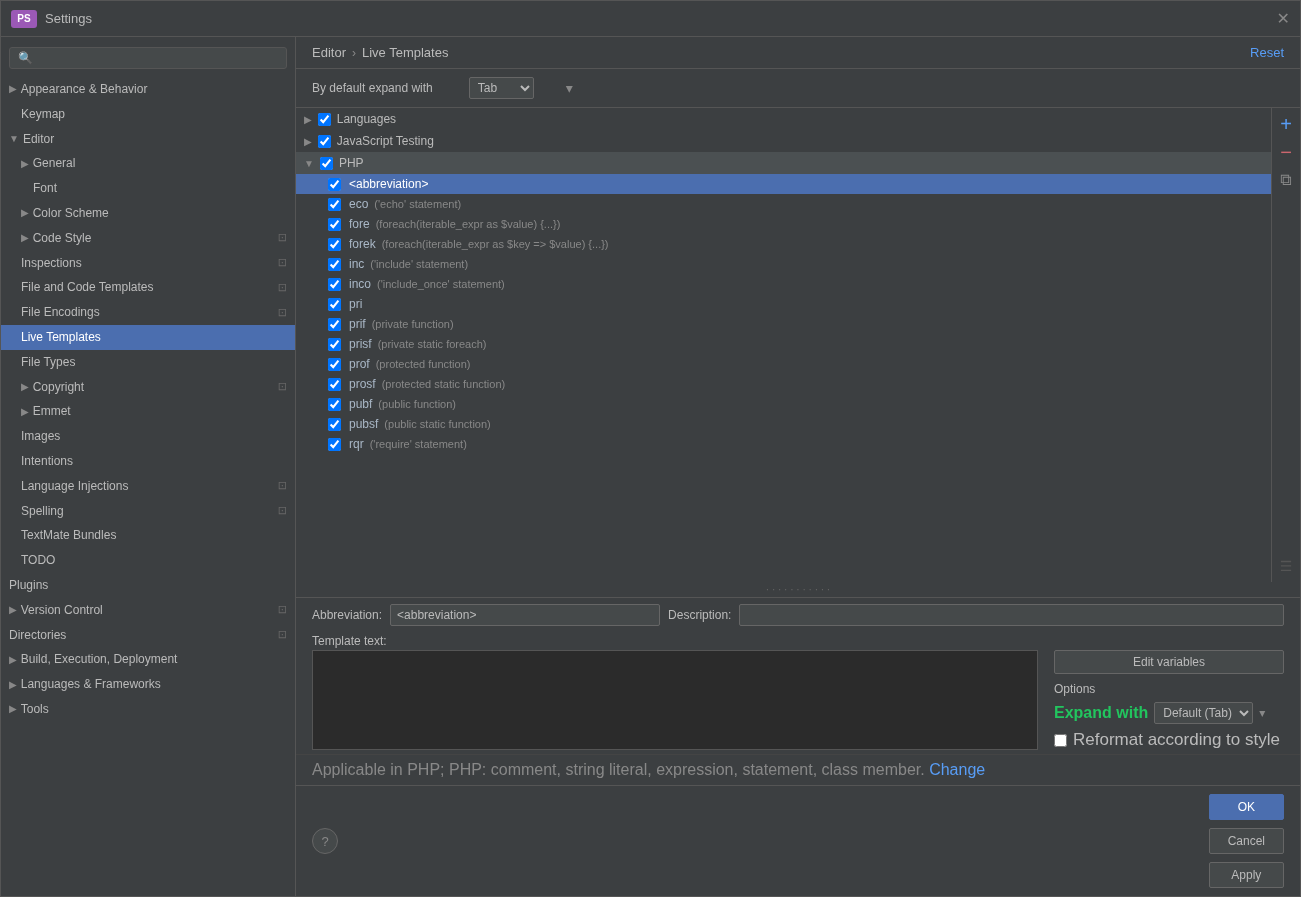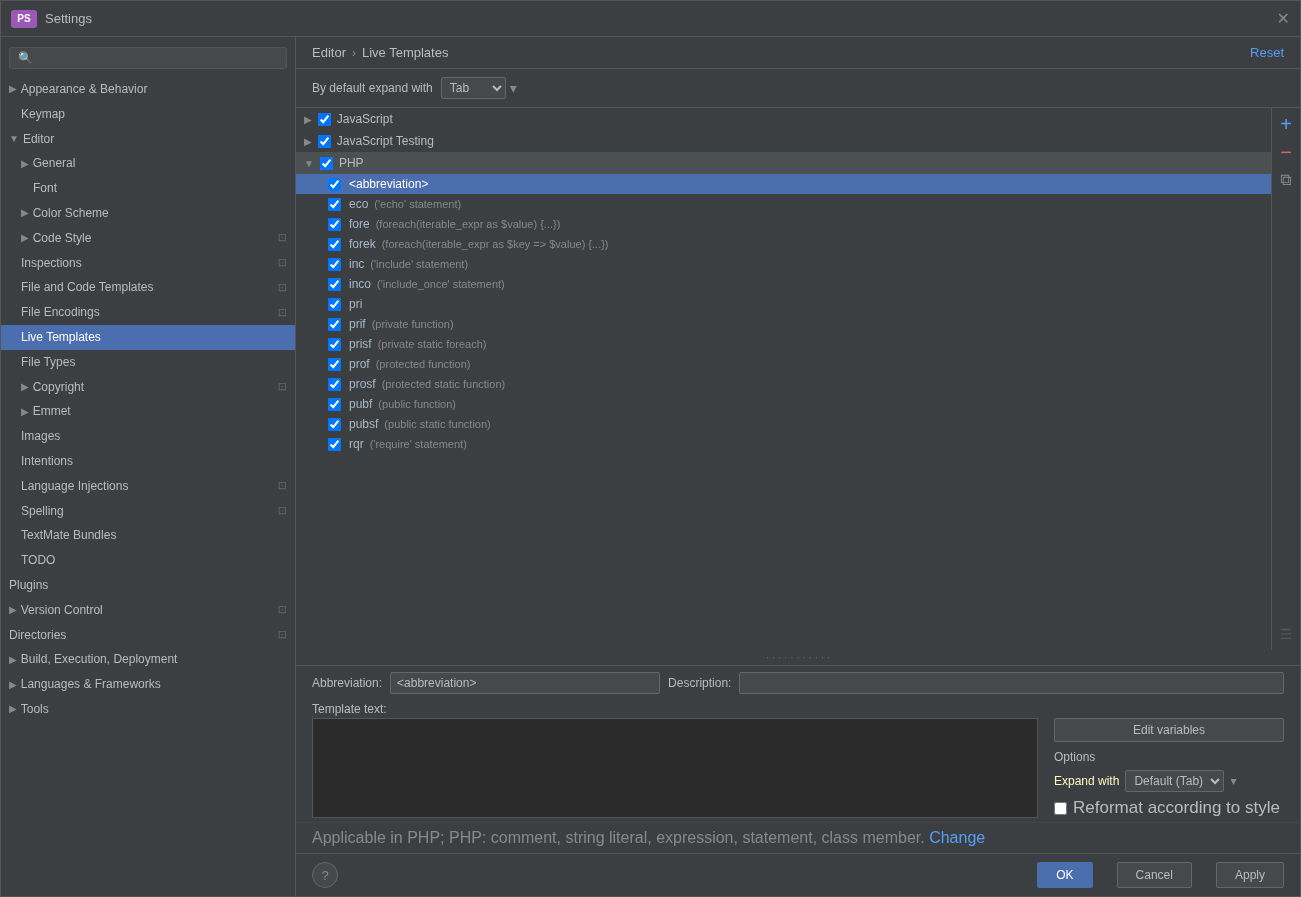--- a/index.html
+++ b/index.html
@@ -137,6 +137,7 @@
       padding: 8px 16px;
       border-bottom: 1px solid #555;
       flex-shrink: 0;
+      gap: 28px;
     }
     .toolbar-label {
       color: #bbbbbb;

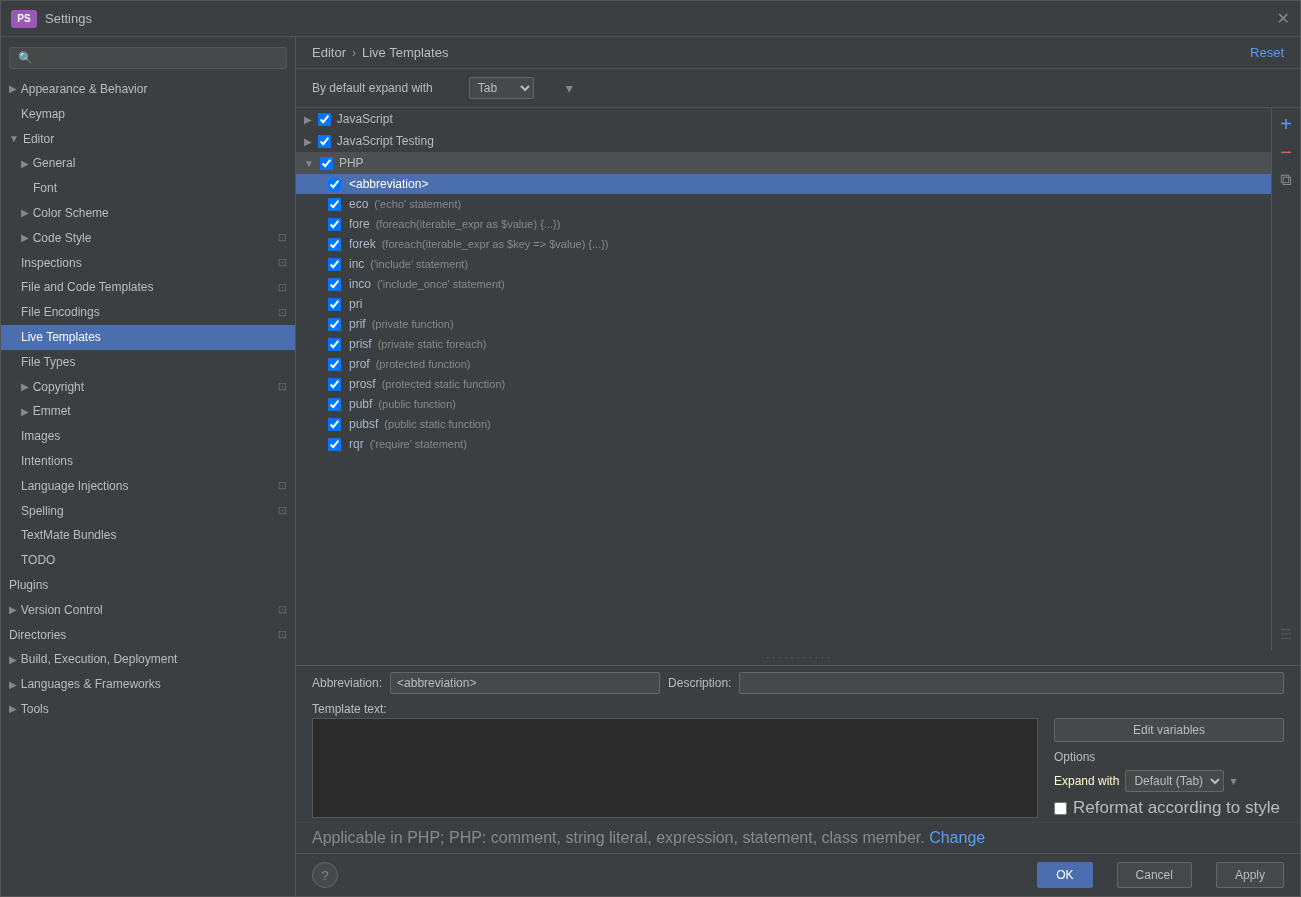--- a/index.html
+++ b/index.html
@@ -520,7 +520,7 @@
           <div class="group-row">
             <span class="group-arrow">▶</span>
             <input type="checkbox" class="group-checkbox" checked="" style="">
-            <span>JavaScript</span>
+            <span>Languages</span>
           </div>
 
           <div class="group-row">

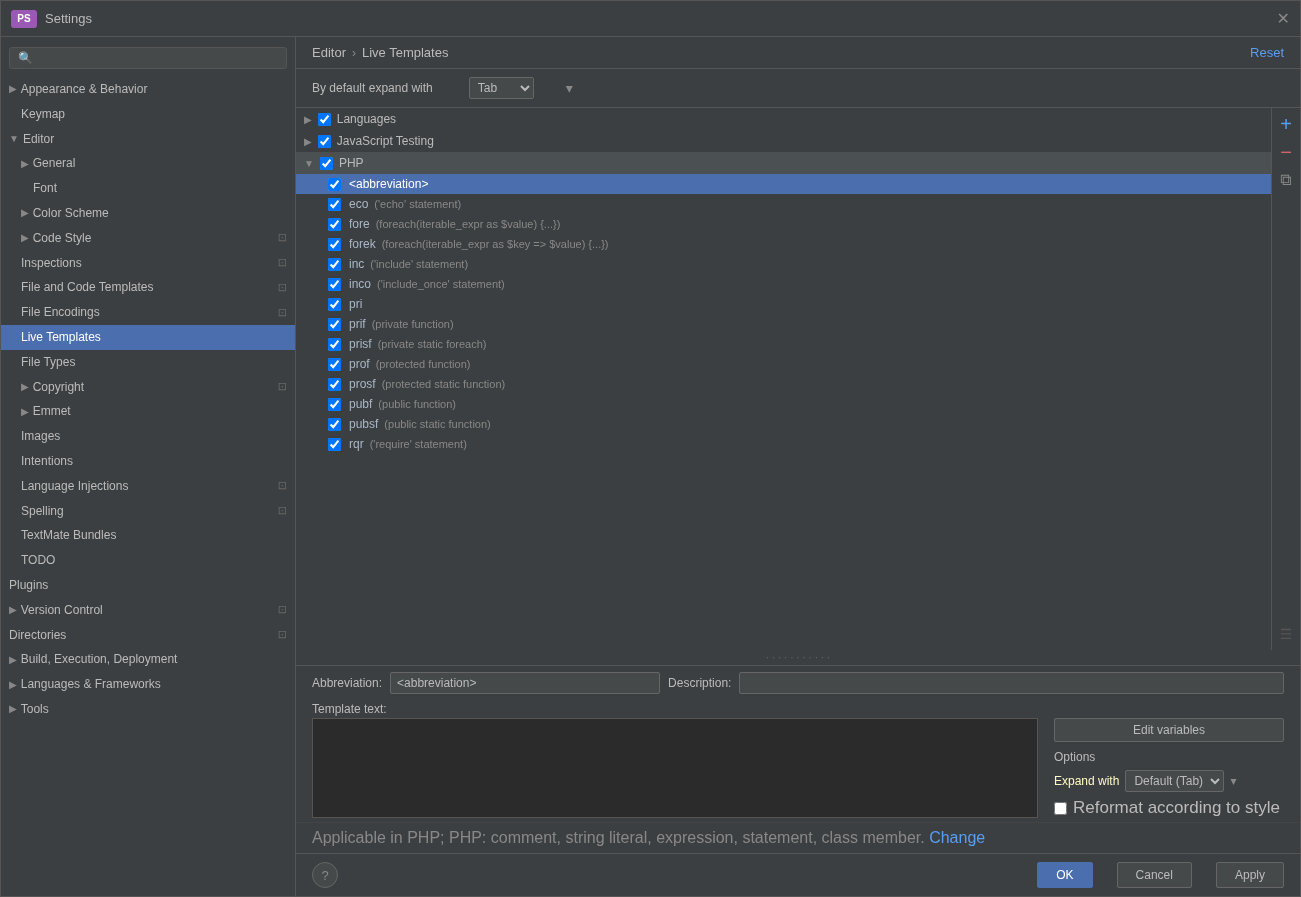--- a/index.html
+++ b/index.html
@@ -278,7 +278,7 @@
       gap: 6px;
       margin-bottom: 6px;
     }
-    .expand-with-label { color: #fef9c3; font-size: 12px; }
+    .expand-with-label { color: #22c55e; font-size: 16px; font-weight: bold; }
     .expand-with-select {
       background: #45494a;
       border: 1px solid #666;

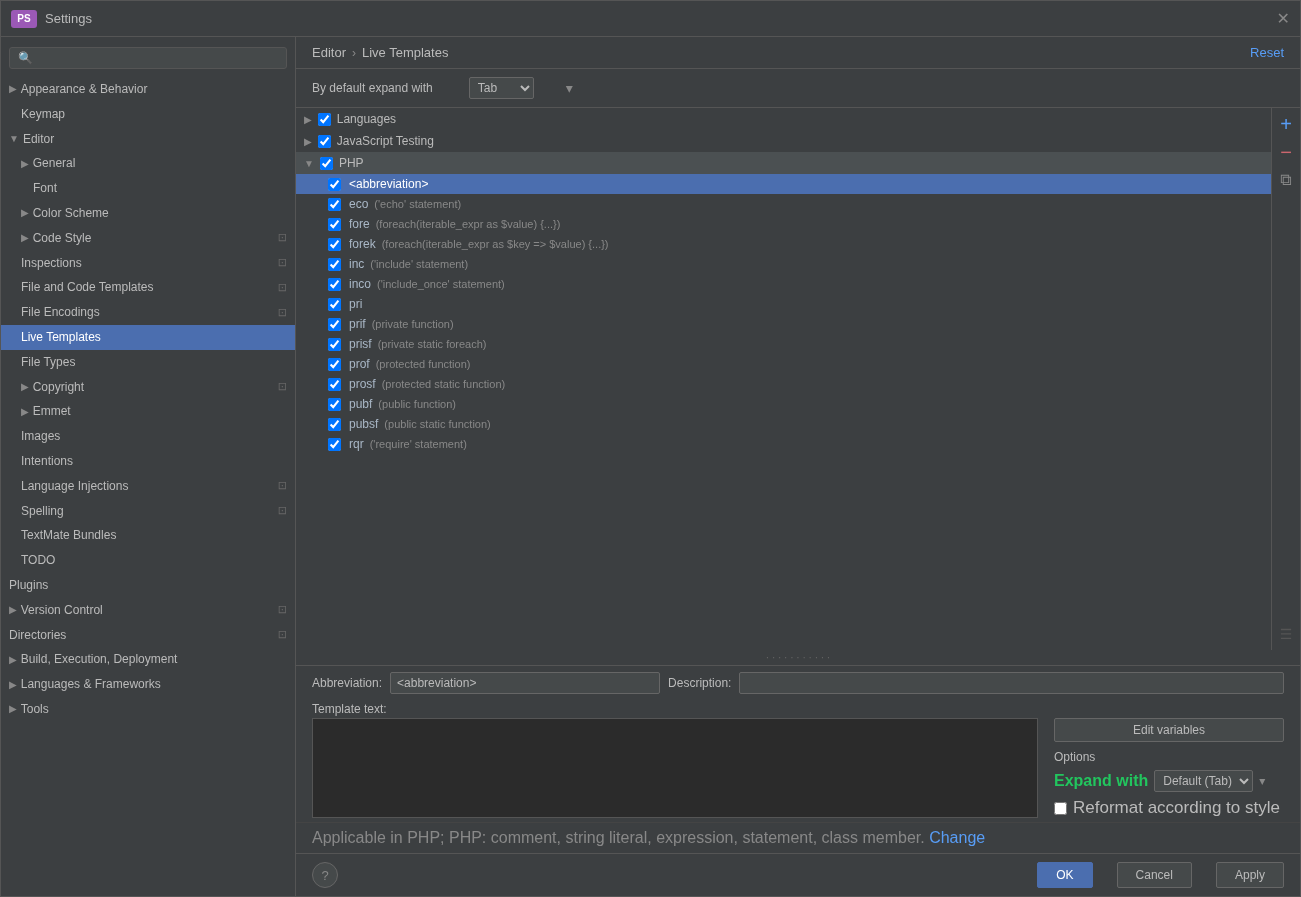--- a/index.html
+++ b/index.html
@@ -327,7 +327,8 @@
     .footer-buttons {
       margin-left: auto;
       display: flex;
-      gap: 24px;
+      gap: 8px;
+      flex-direction: column;
     }
     .footer-btn {
       padding: 5px 18px;

